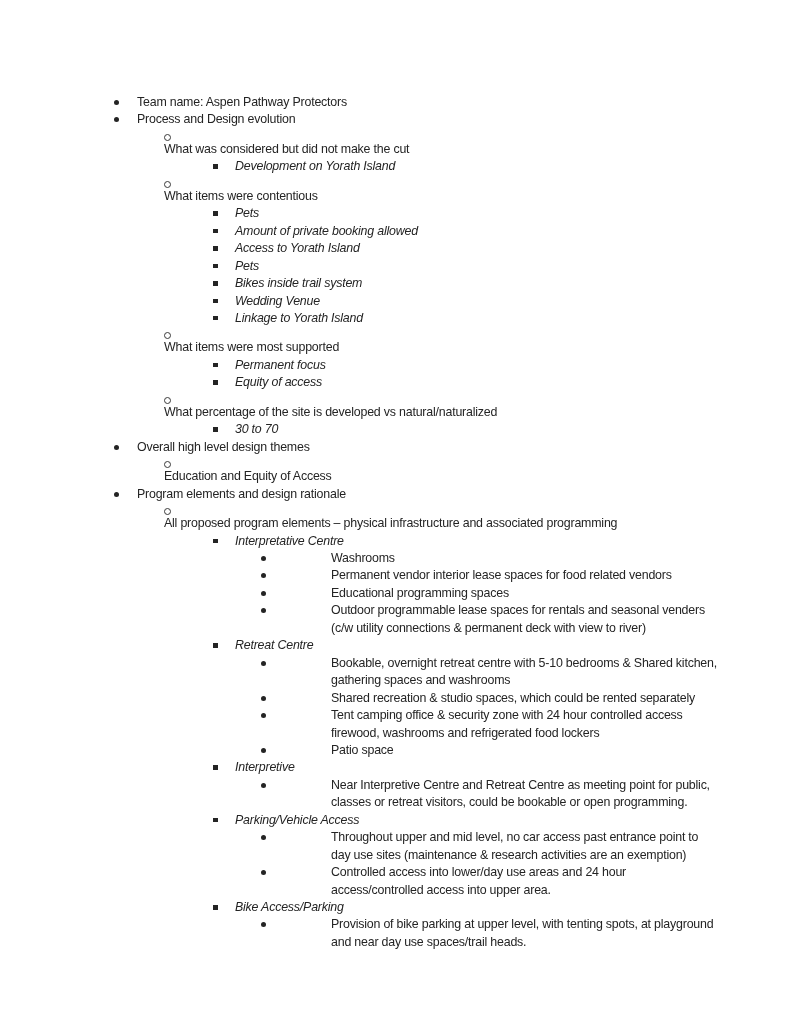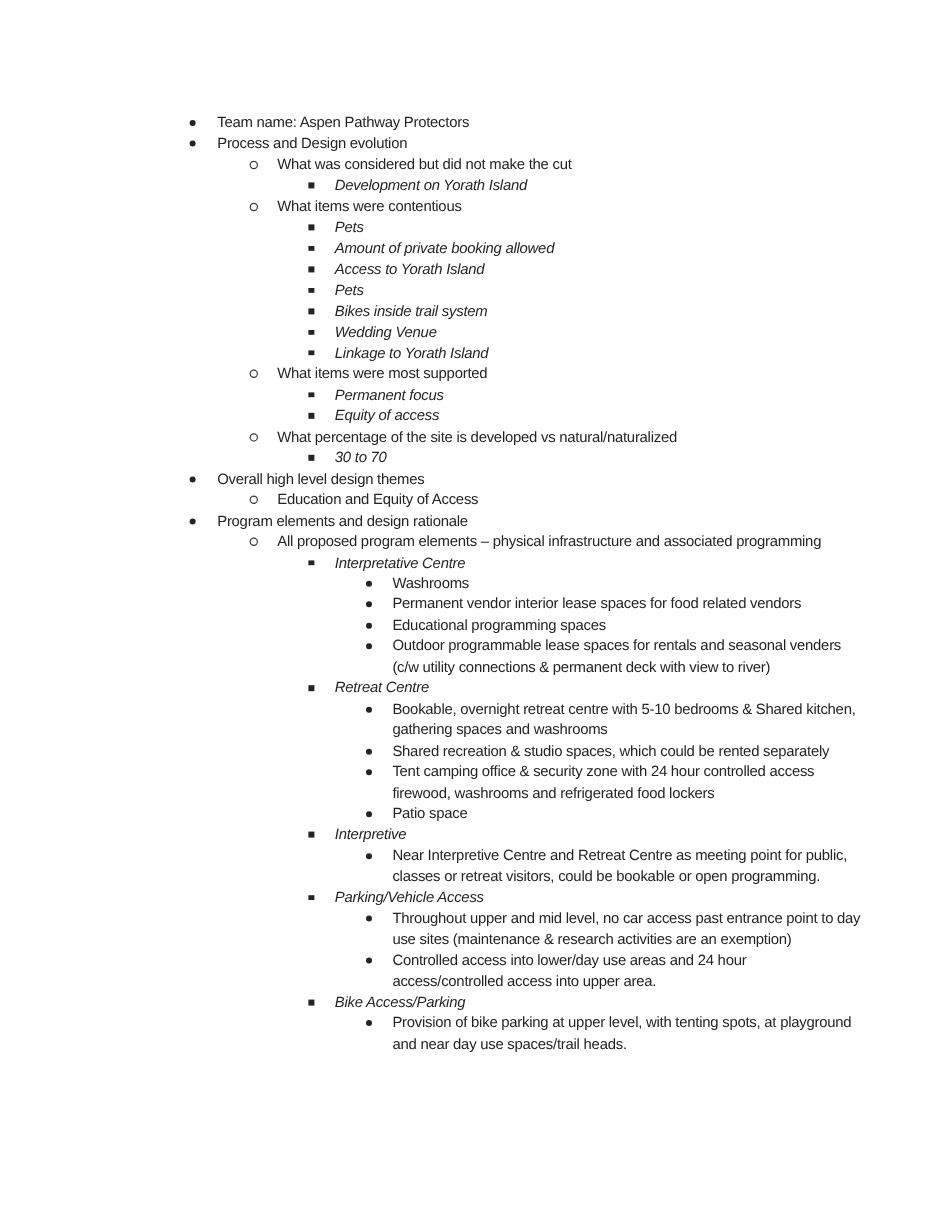--- a/index.html
+++ b/index.html
@@ -24,7 +24,6 @@
     top: 94px;
     left: 0;
     right: 74px;
-    margin-left: 44px;
   }
   .item {
     display: flex;

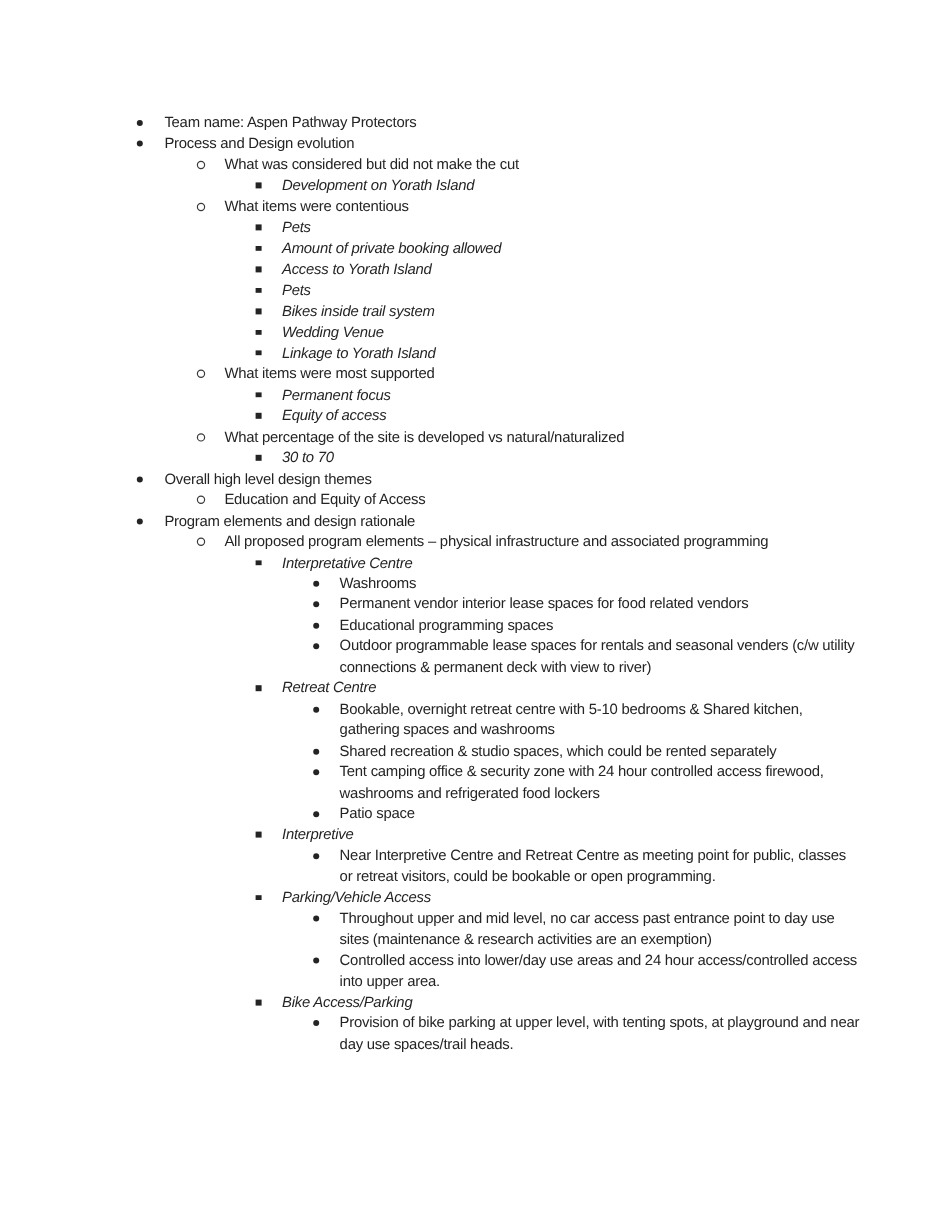--- a/index.html
+++ b/index.html
@@ -36,7 +36,7 @@
   }
   .lv1 { margin-left: 114px; }
   .lv1 .marker-col { width: 23px; }
-  .lv2 { margin-left: 164px; }
+  .lv2 { margin-left: 164px; flex-direction: column; }
   .lv2 .marker-col { width: 23px; }
   .lv3 { margin-left: 213px; font-style: italic; }
   .lv3 .marker-col { width: 22px; }

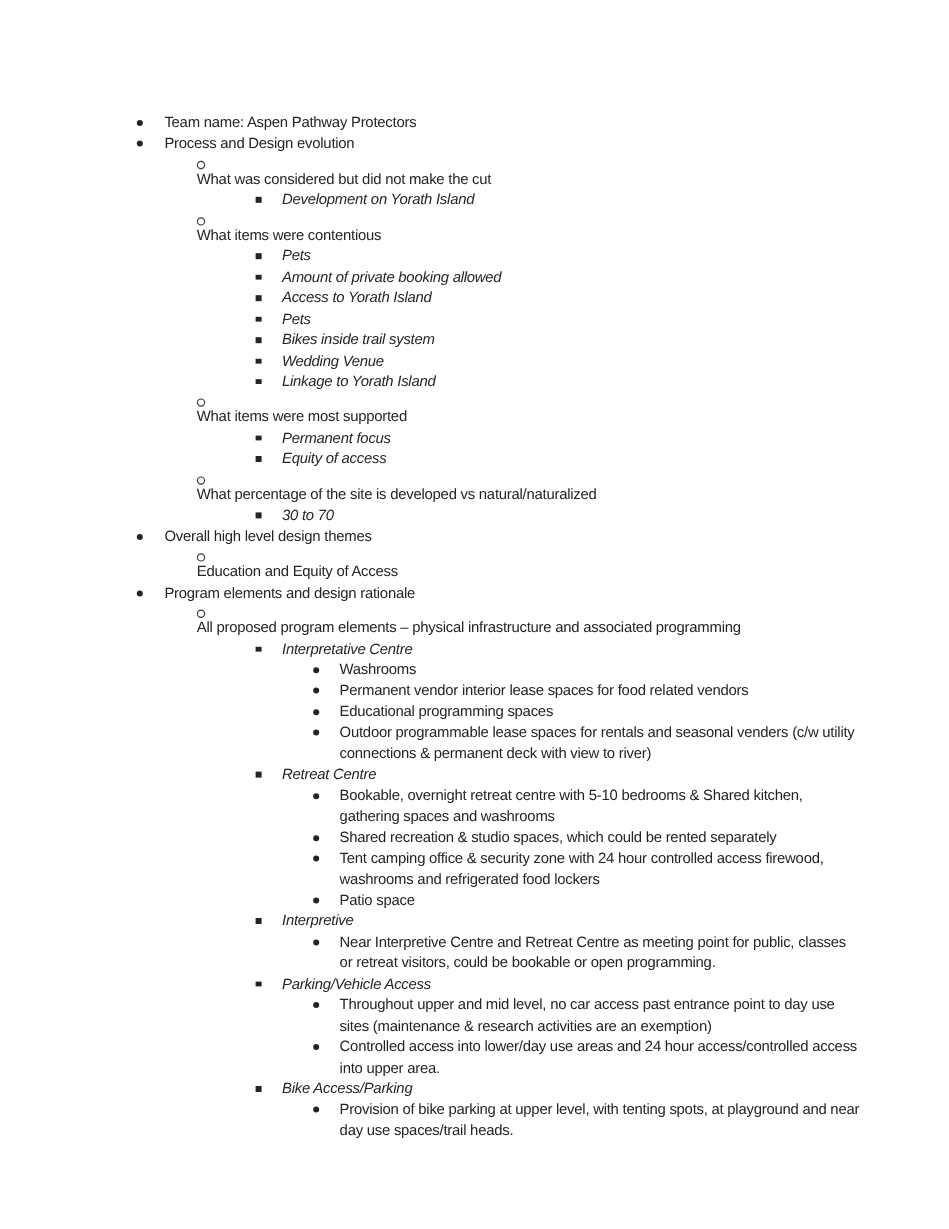--- a/index.html
+++ b/index.html
@@ -40,7 +40,7 @@
   .lv2 .marker-col { width: 23px; }
   .lv3 { margin-left: 213px; font-style: italic; }
   .lv3 .marker-col { width: 22px; }
-  .lv4 { margin-left: 261px; }
+  .lv4 { margin-left: 261px; gap: 48px; }
   .lv4 .marker-col { width: 22px; }
   .text {
     flex: 0 1 auto;

